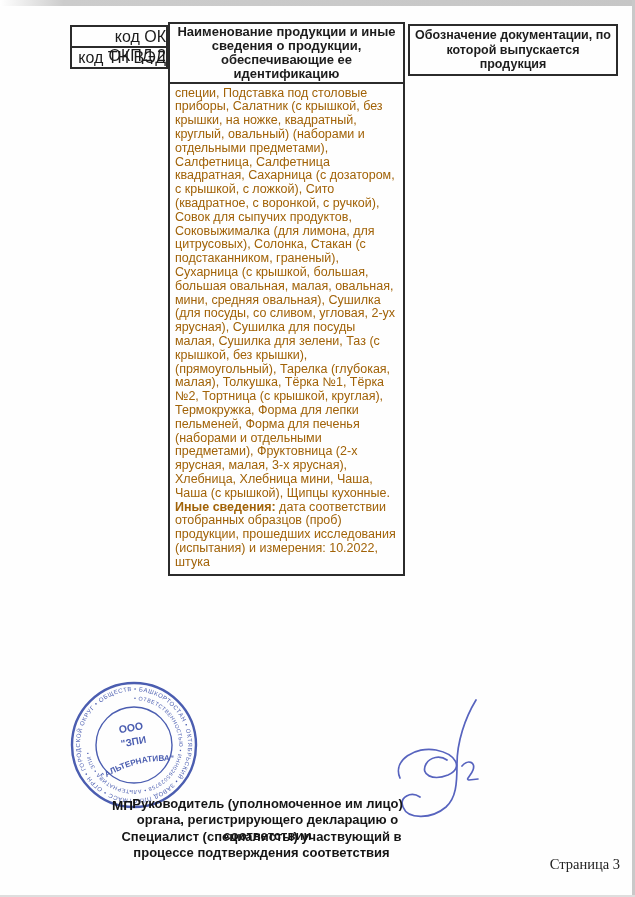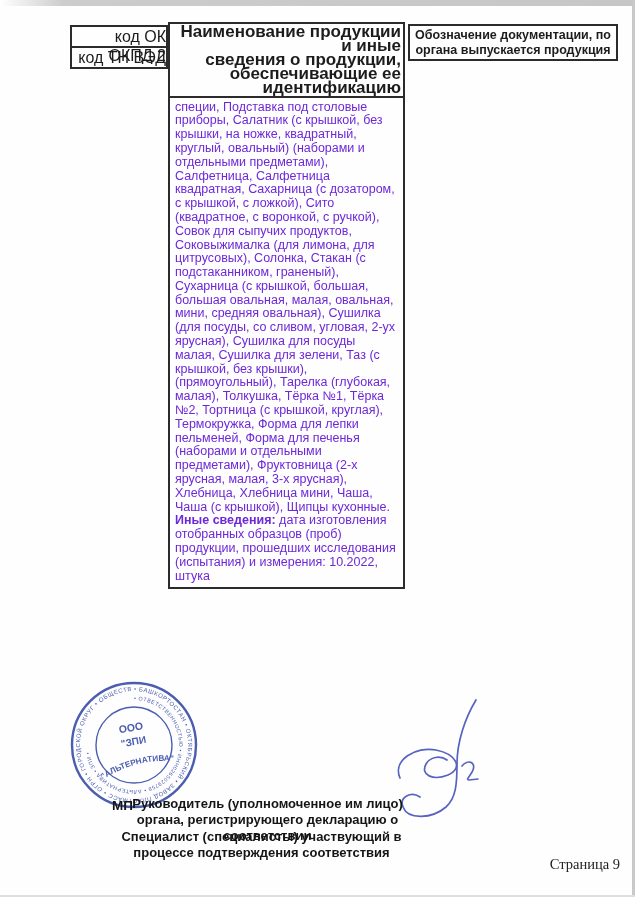--- a/index.html
+++ b/index.html
@@ -22,7 +22,7 @@
     font-weight:normal;font-size:16px;box-sizing:content-box;}
   .hcol1 .hcell.second{border-top:none;}
   .hcol2{width:237px;box-sizing:border-box;border:2px solid #2b2b2b;min-height:45px;
-    text-align:right;font-weight:bold;font-size:17px;line-height:13.9px;
+    text-align:center;font-weight:bold;font-size:13px;line-height:13.9px;
     padding:1px 2px;white-space:pre-line;}
   .hcol3{width:210px;margin-left:3px;margin-top:2px;box-sizing:border-box;border:2px solid #2b2b2b;
     min-height:36px;display:flex;align-items:center;justify-content:center;text-align:center;

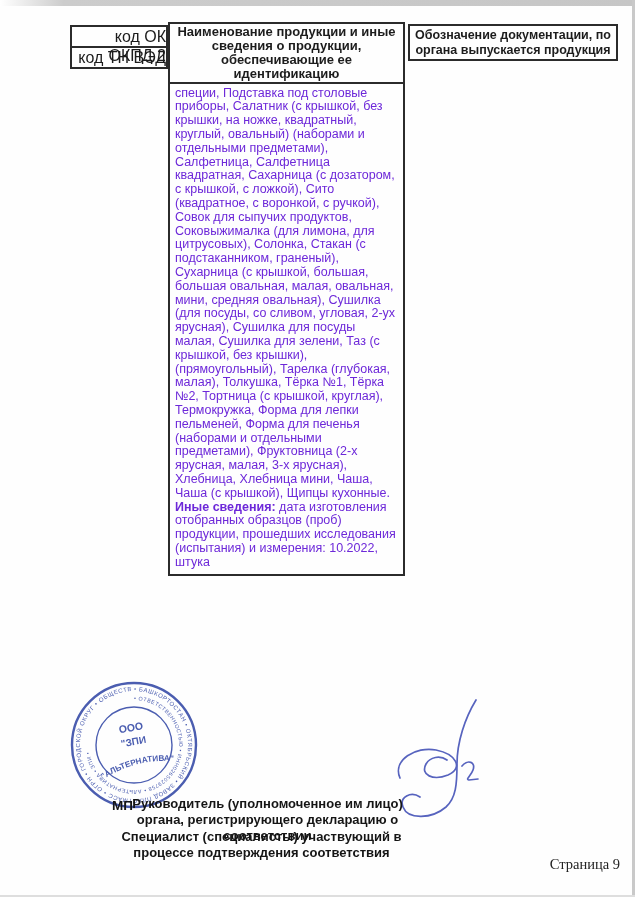--- a/index.html
+++ b/index.html
@@ -61,7 +61,7 @@
 сведения о продукции,
 обеспечивающие ее идентификацию</div>
       <div class="hcol3">Обозначение документации, по
-органа выпускается продукция</div>
+которой выпускается продукция</div>
     </div>
     <div class="bodycell">
       <div>специи, Подставка под столовые приборы, Салатник (с крышкой, без крышки, на ножке, квадратный, круглый, овальный) (наборами и отдельными предметами), Салфетница, Салфетница квадратная, Сахарница (с дозатором, с крышкой, с ложкой), Сито (квадратное, с воронкой, с ручкой), Совок для сыпучих продуктов, Соковыжималка (для лимона, для цитрусовых), Солонка, Стакан (с подстаканником, граненый), Сухарница (с крышкой, большая, большая овальная, малая, овальная, мини, средняя овальная), Сушилка (для посуды, со сливом, угловая, 2-ух ярусная), Сушилка для посуды малая, Сушилка для зелени, Таз (с крышкой, без крышки), (прямоугольный), Тарелка (глубокая, малая), Толкушка, Тёрка №1, Тёрка №2, Тортница (с крышкой, круглая), Термокружка, Форма для лепки пельменей, Форма для печенья (наборами и отдельными предметами), Фруктовница (2-х ярусная, малая, 3-х ярусная), Хлебница, Хлебница мини, Чаша, Чаша (с крышкой), Щипцы кухонные.</div>

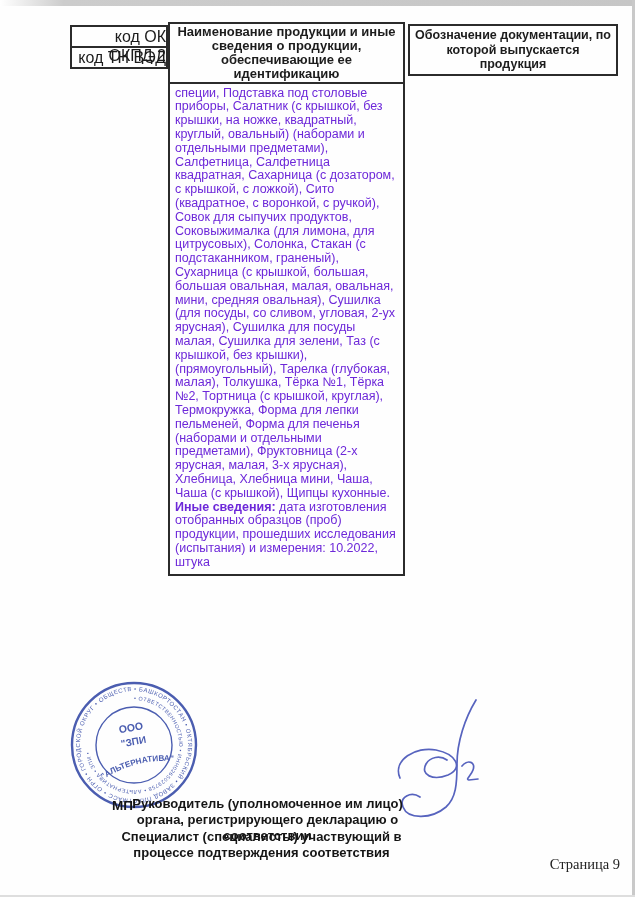--- a/index.html
+++ b/index.html
@@ -28,7 +28,7 @@
     min-height:36px;display:flex;align-items:center;justify-content:center;text-align:center;
     font-weight:bold;font-size:12.5px;line-height:14.5px;padding:2px 4px;white-space:pre-line;}
   .bodycell{margin-left:98px;width:237px;box-sizing:border-box;border:2px solid #2b2b2b;border-top:none;
-    min-height:428px;padding:3px 6px 4px 5px;font-size:12.5px;line-height:13.8px;color:#6d28d9;}
+    min-height:428px;padding:3px 6px 4px 5px;font-size:12.5px;line-height:13.8px;color:#a16207;}
   .bodycell .oi-label{font-weight:bold;text-align:right;}
 
   

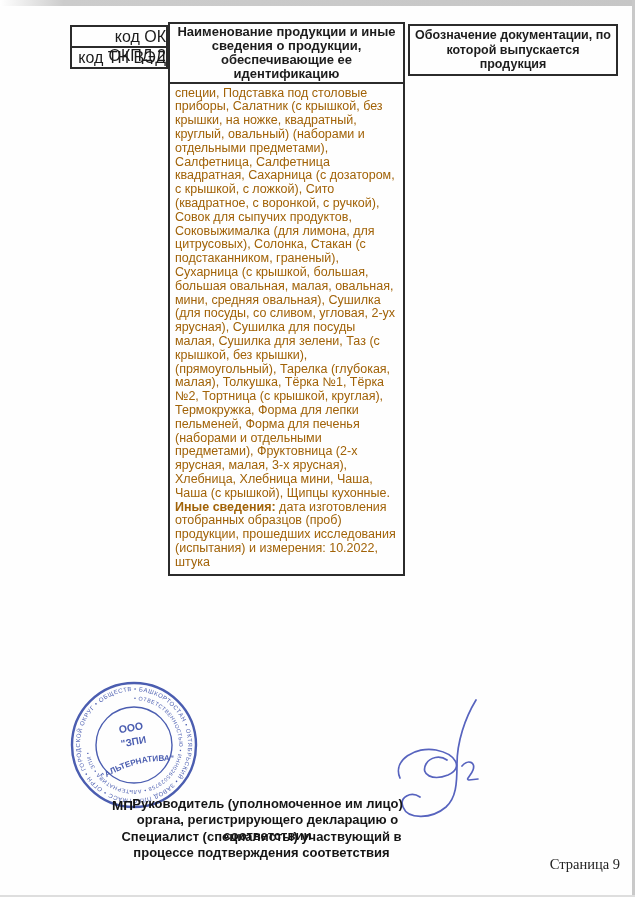--- a/index.html
+++ b/index.html
@@ -65,7 +65,7 @@
     </div>
     <div class="bodycell">
       <div>специи, Подставка под столовые приборы, Салатник (с крышкой, без крышки, на ножке, квадратный, круглый, овальный) (наборами и отдельными предметами), Салфетница, Салфетница квадратная, Сахарница (с дозатором, с крышкой, с ложкой), Сито (квадратное, с воронкой, с ручкой), Совок для сыпучих продуктов, Соковыжималка (для лимона, для цитрусовых), Солонка, Стакан (с подстаканником, граненый), Сухарница (с крышкой, большая, большая овальная, малая, овальная, мини, средняя овальная), Сушилка (для посуды, со сливом, угловая, 2-ух ярусная), Сушилка для посуды малая, Сушилка для зелени, Таз (с крышкой, без крышки), (прямоугольный), Тарелка (глубокая, малая), Толкушка, Тёрка №1, Тёрка №2, Тортница (с крышкой, круглая), Термокружка, Форма для лепки пельменей, Форма для печенья (наборами и отдельными предметами), Фруктовница (2-х ярусная, малая, 3-х ярусная), Хлебница, Хлебница мини, Чаша, Чаша (с крышкой), Щипцы кухонные.</div>
-      <div><span class="oi-label">Иные сведения:</span><span> дата изготовления отобранных образцов (проб) продукции, прошедших исследования (испытания) и измерения: 10.2022, штука</span></div>
+      <div><span class="oi-label">Иные сведения:</span><span> дата соответствии отобранных образцов (проб) продукции, прошедших исследования (испытания) и измерения: 10.2022, штука</span></div>
     </div>
   </div>
 

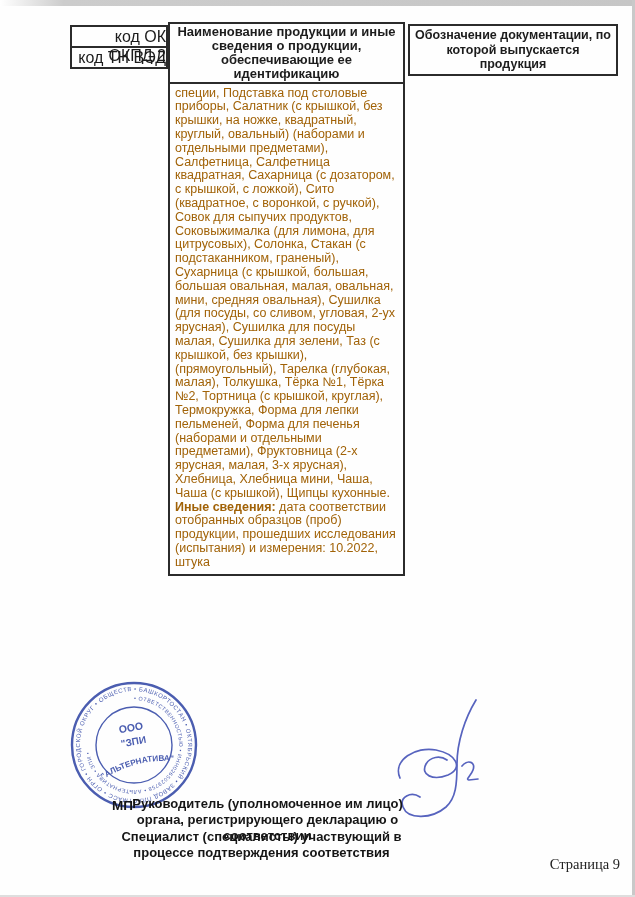--- a/index.html
+++ b/index.html
@@ -111,7 +111,7 @@
   <div class="specialist-label">Специалист (специалисты) участвующий в
 процессе подтверждения соответствия</div>
 
-  <div class="page-num">Страница 9</div>
+  <div class="page-num">Страница 3</div>
 </div>
 
 </body></html>

